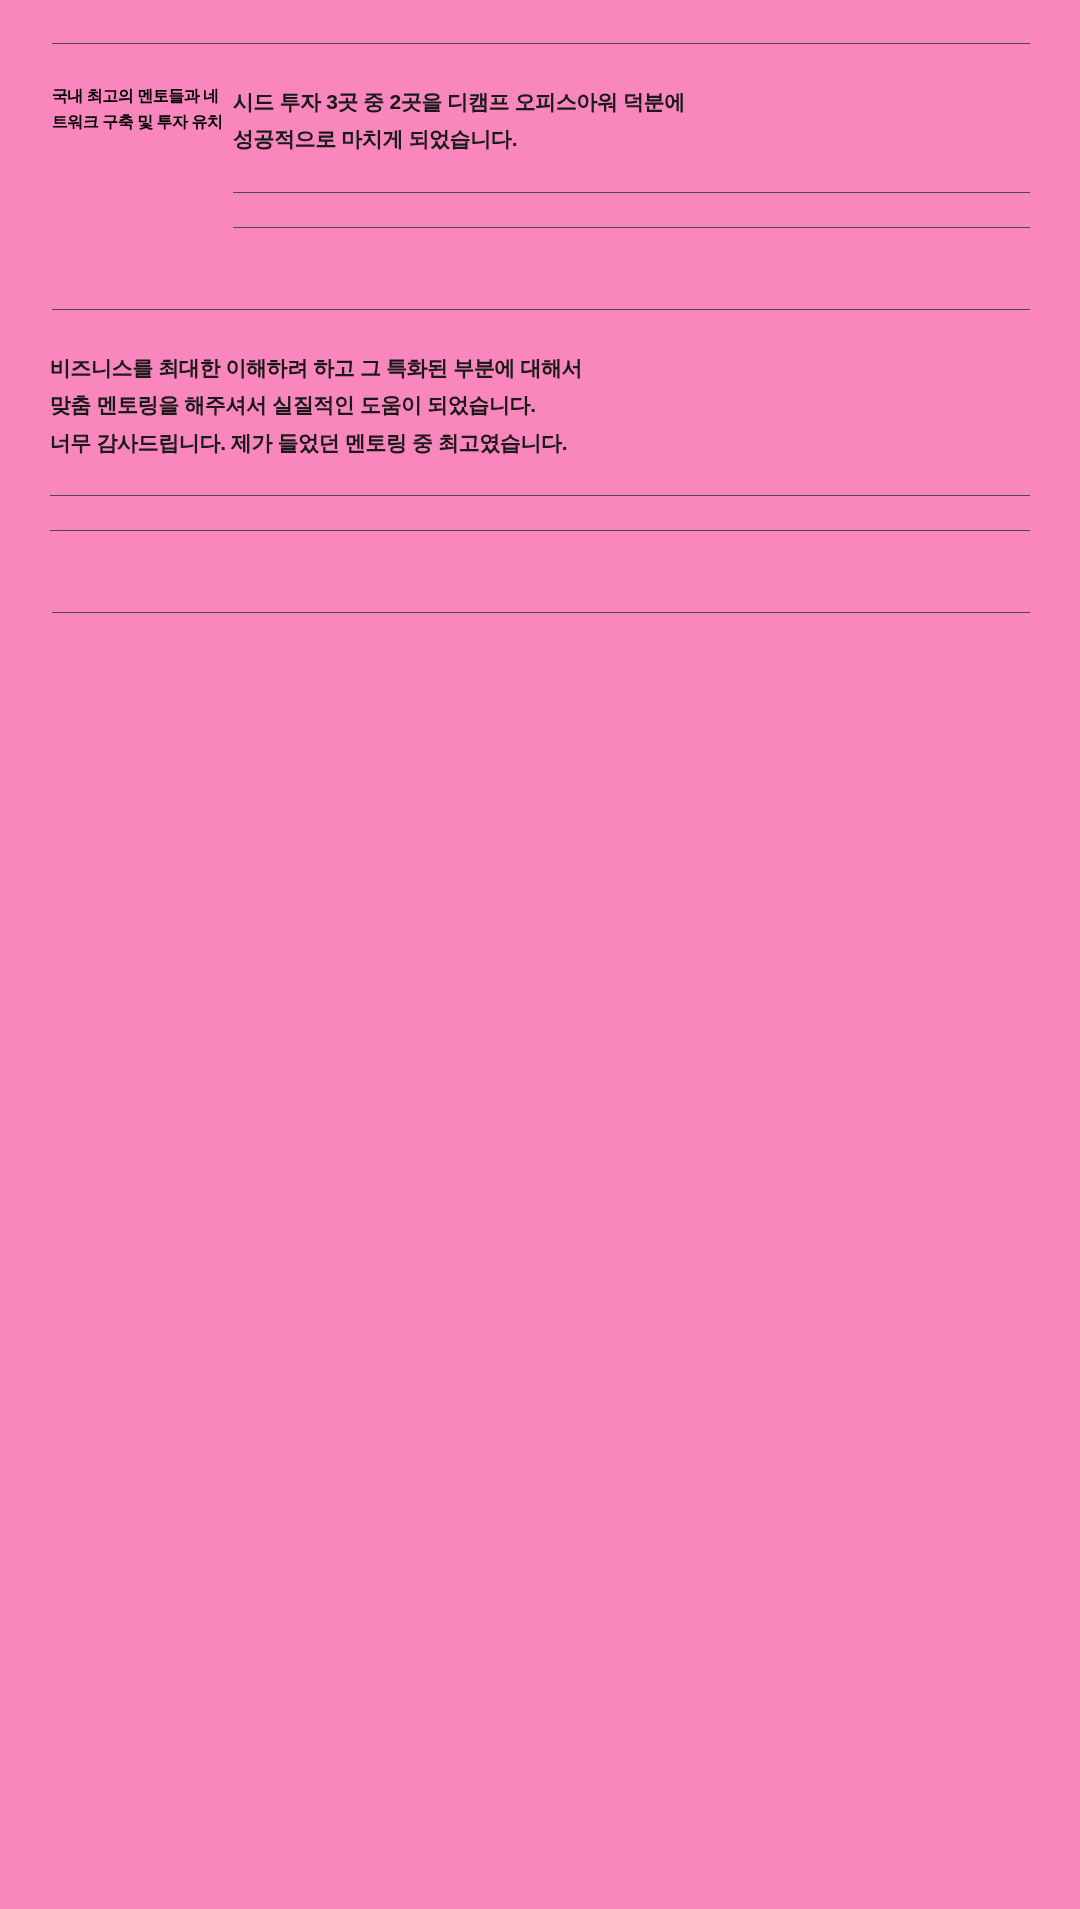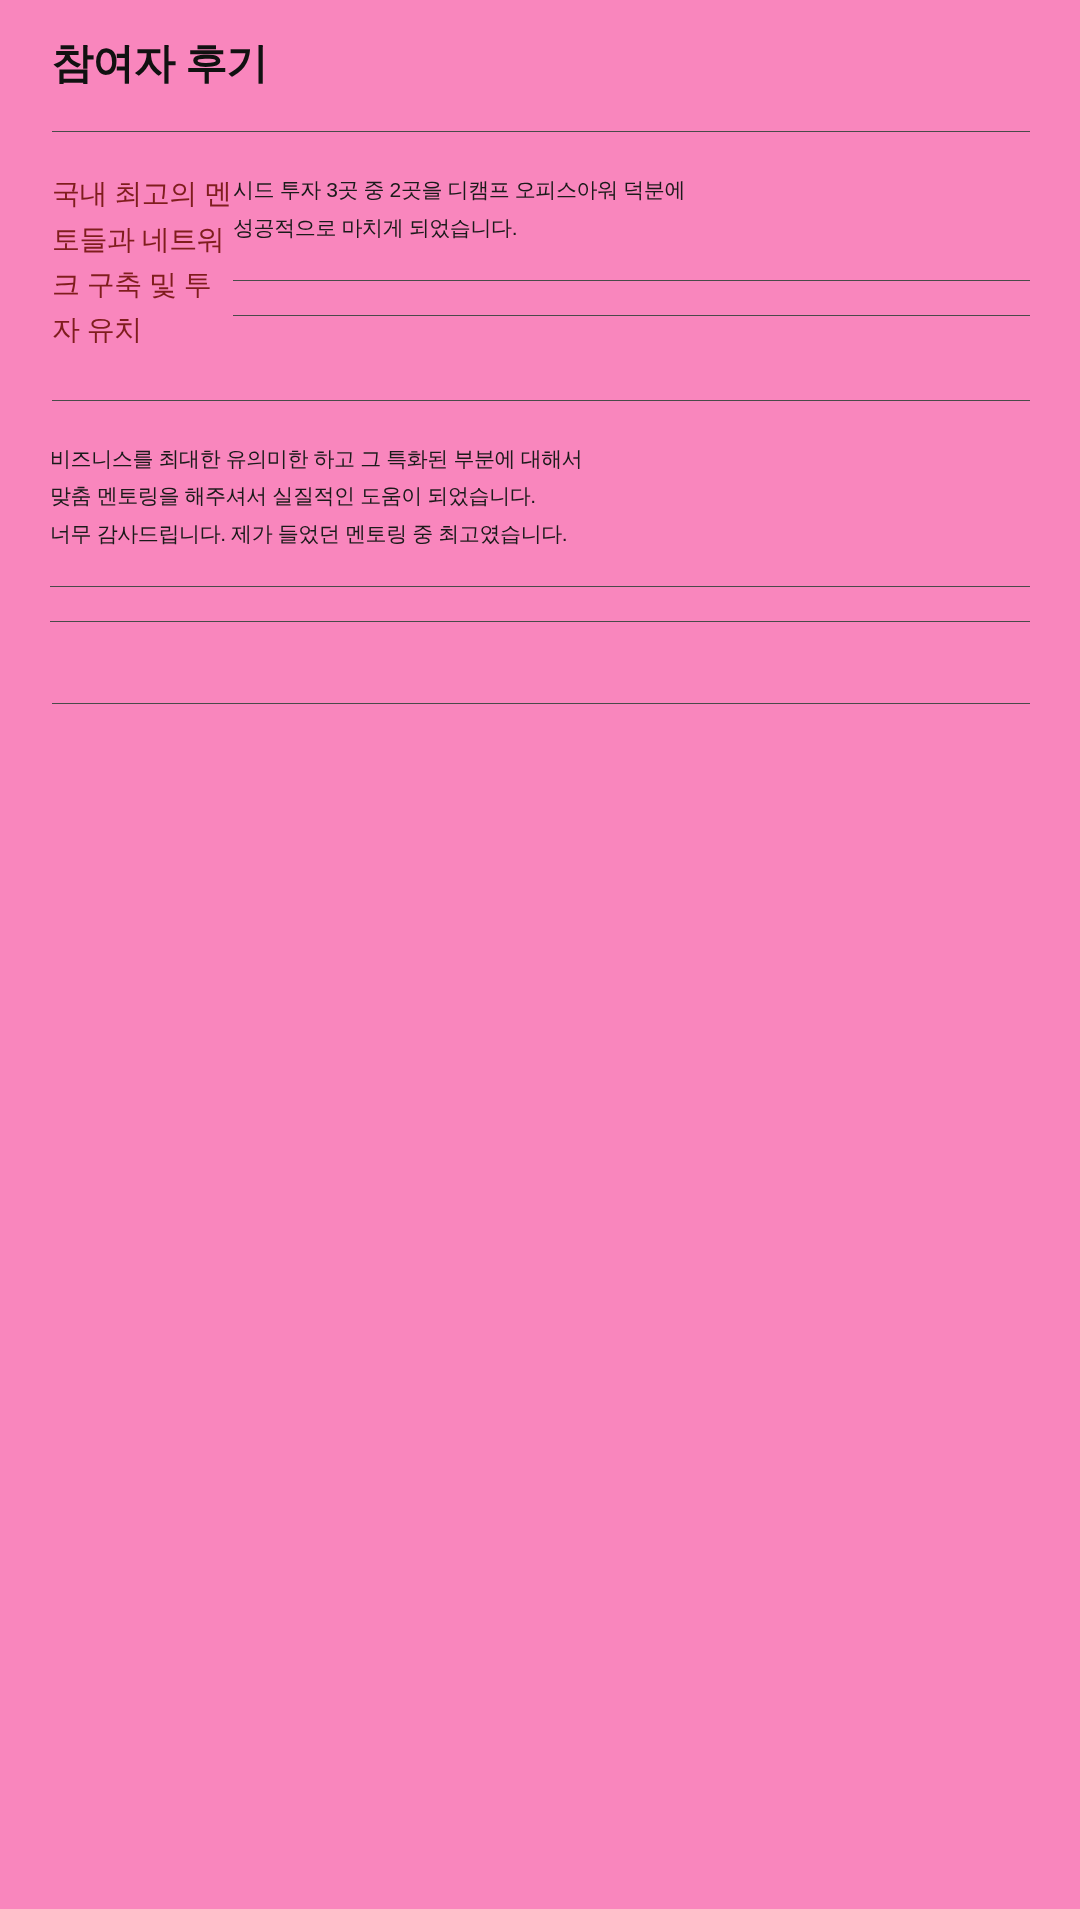--- a/index.html
+++ b/index.html
@@ -95,7 +95,6 @@
 
 <div class="page">
 
-  <h1 class="page-title">참여자 후기</h1>
   <div class="title-rule"></div>
 
   <div class="section">

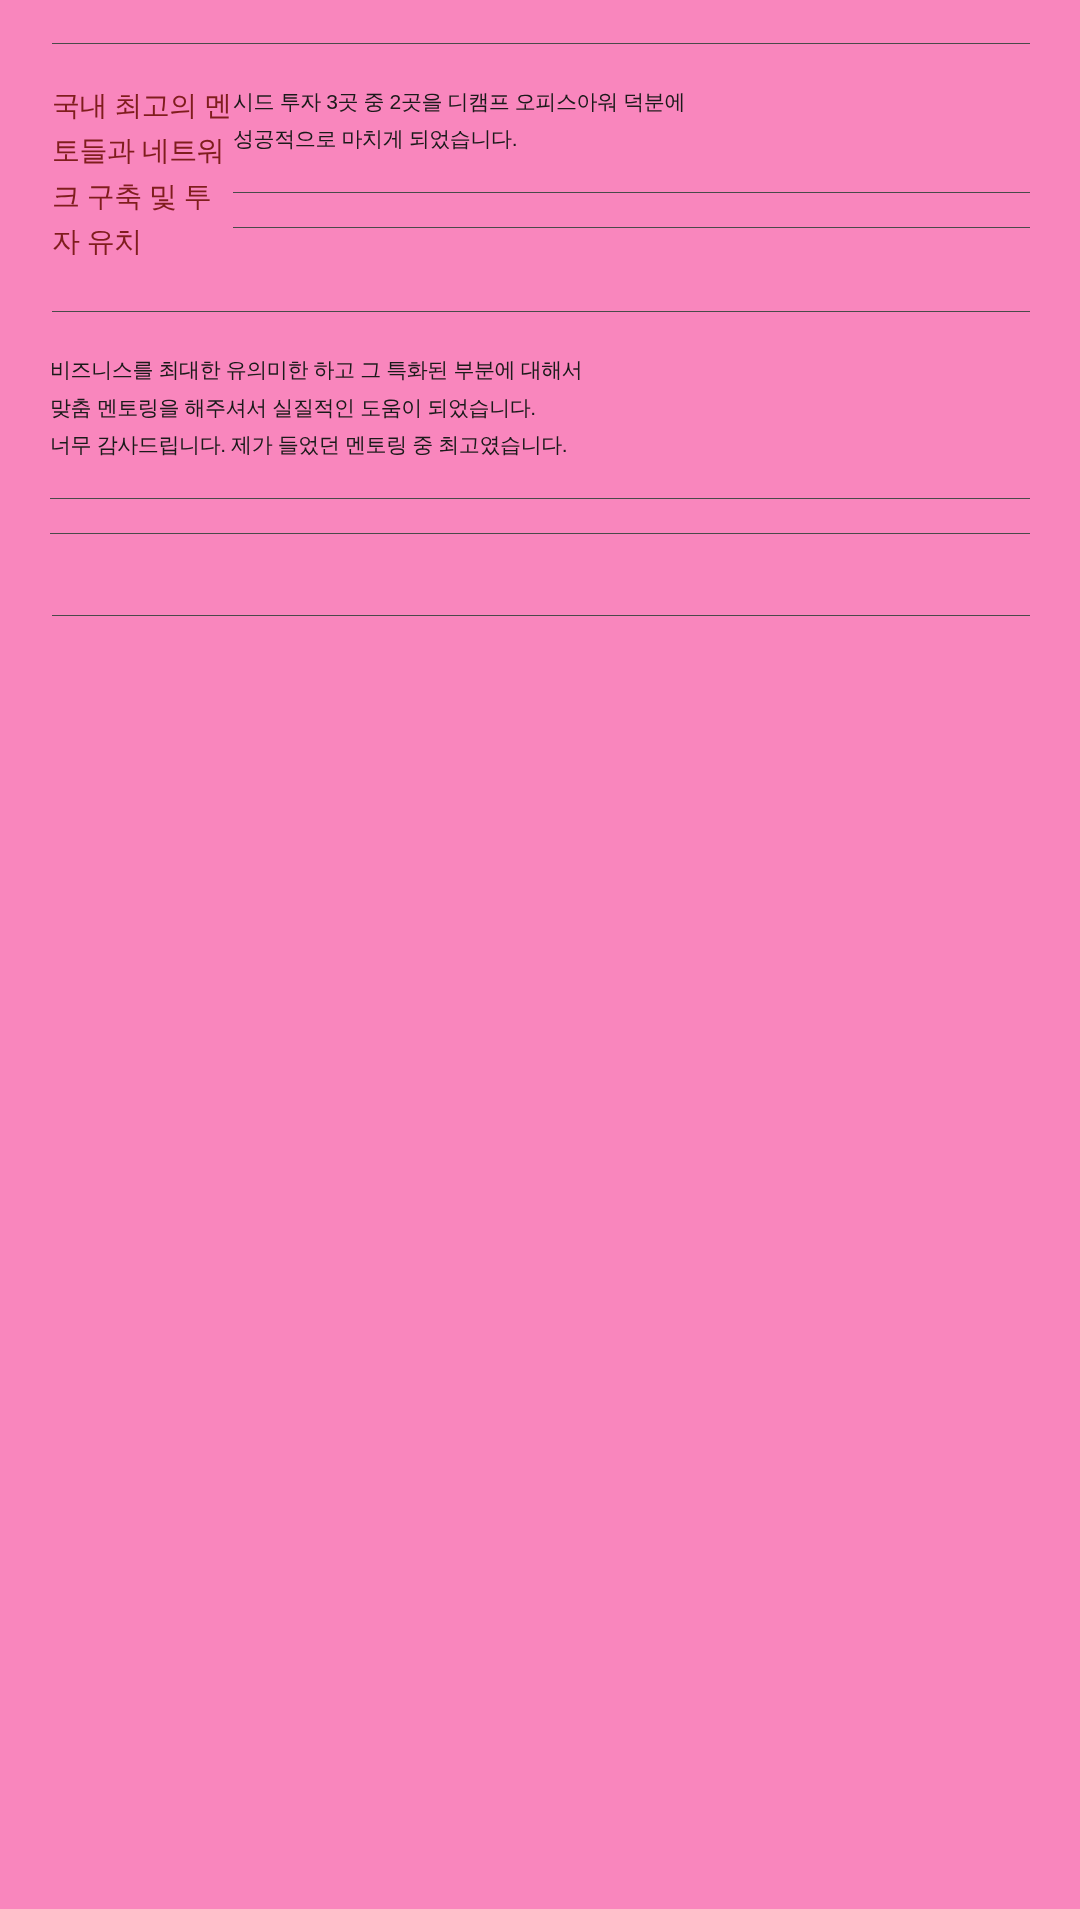--- a/index.html
+++ b/index.html
@@ -47,10 +47,10 @@
   .section-label {
     width: 183px;
     flex: 0 0 183px;
-    font-size: 28px;
-    font-weight: normal;
+    font-size: 16px;
+    font-weight: bold;
     line-height: 1.62;
-    color: #7f1d1d;
+    color: #000000;
     padding-top: 39px;
     padding-left: 2px;
     box-sizing: border-box;

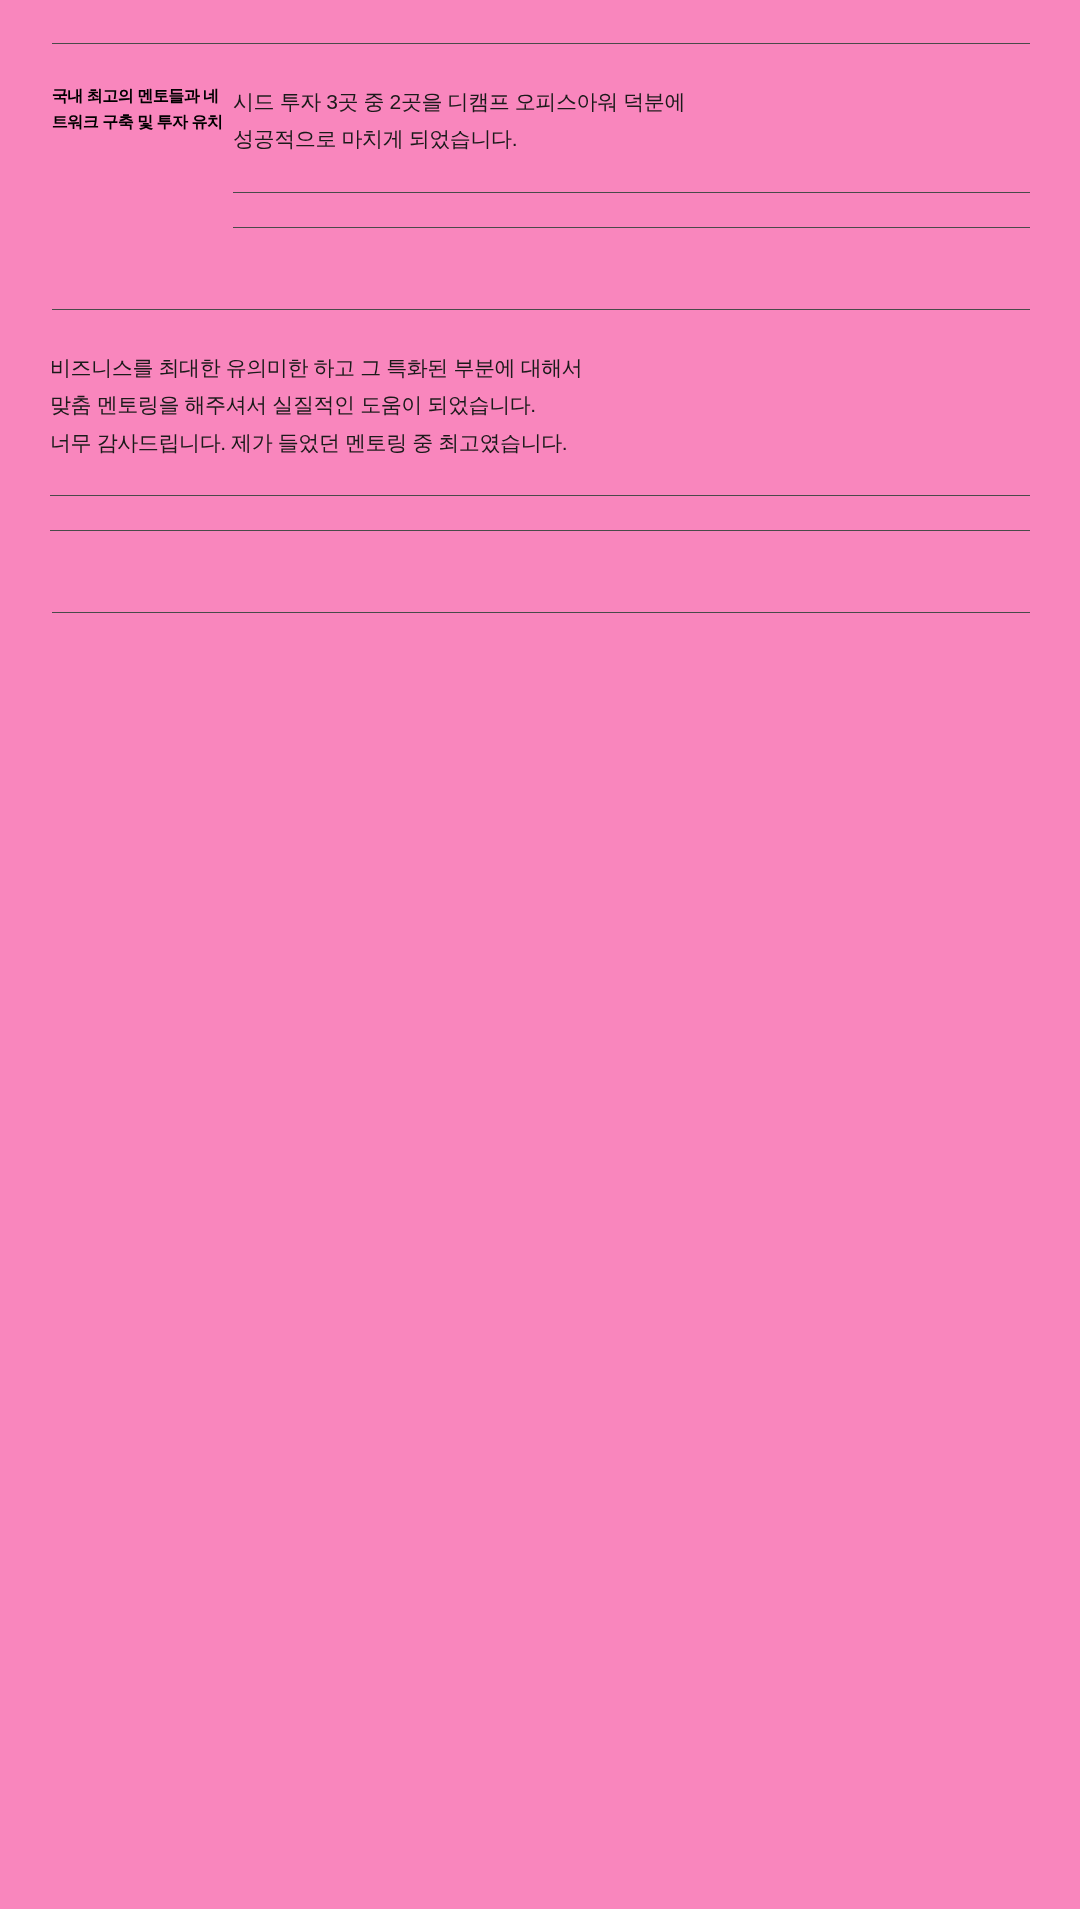--- a/index.html
+++ b/index.html
@@ -60,6 +60,7 @@
     flex: 1 1 auto;
     padding-top: 39px;
     box-sizing: border-box;
+    font-weight: bold;
   }
   .review {
     font-size: 21px;

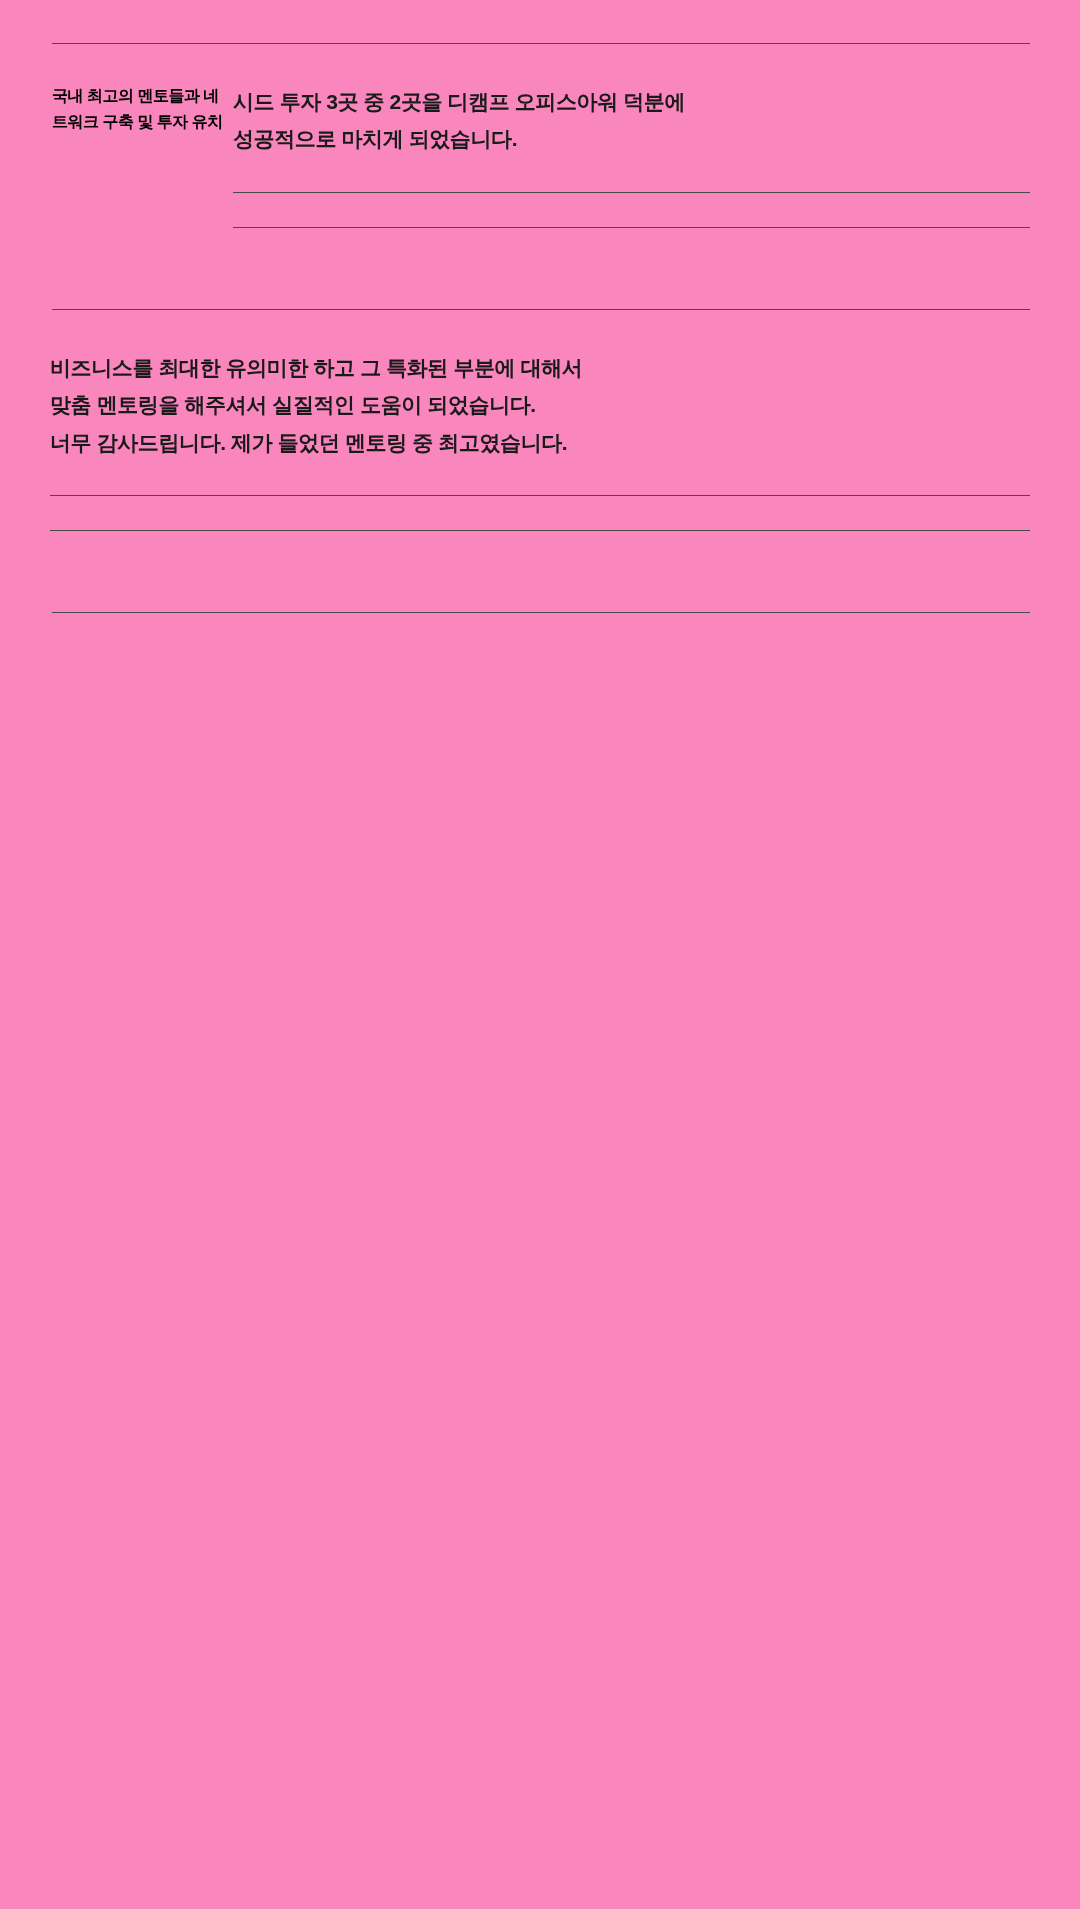--- a/index.html
+++ b/index.html
@@ -115,7 +115,7 @@
 
   <div class="section">
     <div class="section-body">
-      <div class="review">비즈니스를 최대한 유의미한 하고 그 특화된 부분에 대해서
+      <div class="review">비즈니스를 최대한 이해하려 하고 그 특화된 부분에 대해서
 맞춤 멘토링을 해주셔서 실질적인 도움이 되었습니다.
 너무 감사드립니다. 제가 들었던 멘토링 중 최고였습니다.</div>
       <div class="review-rule"></div>

